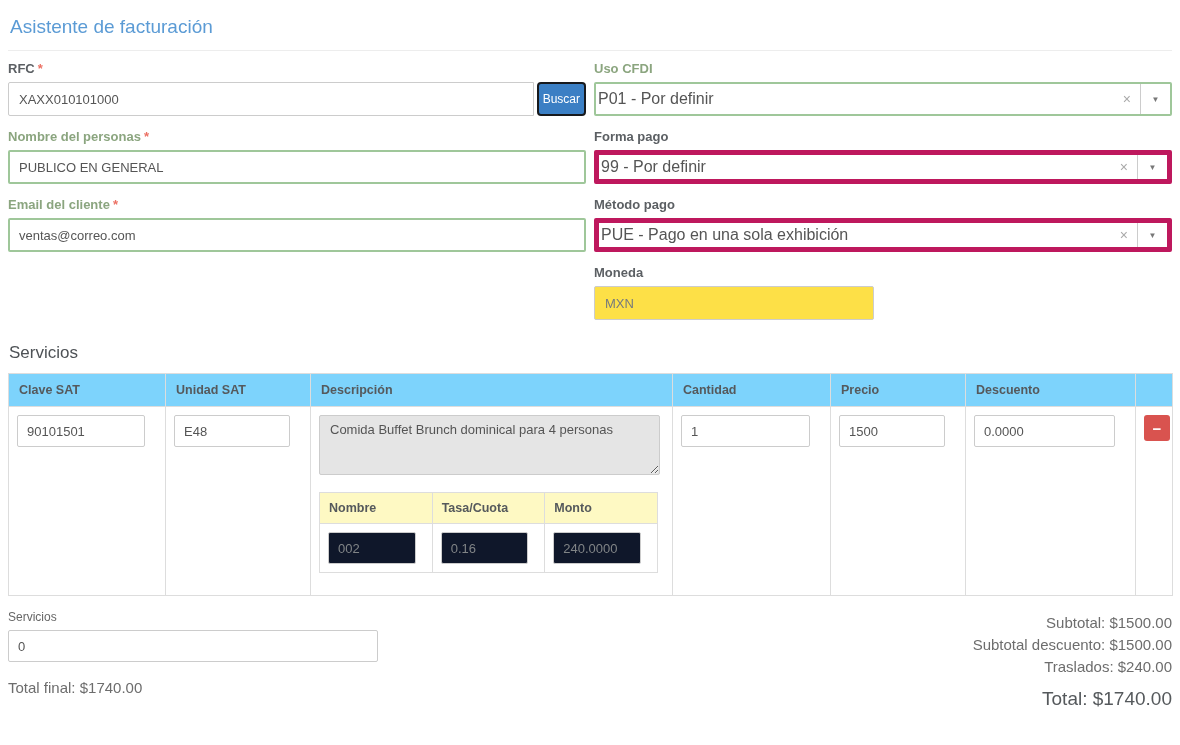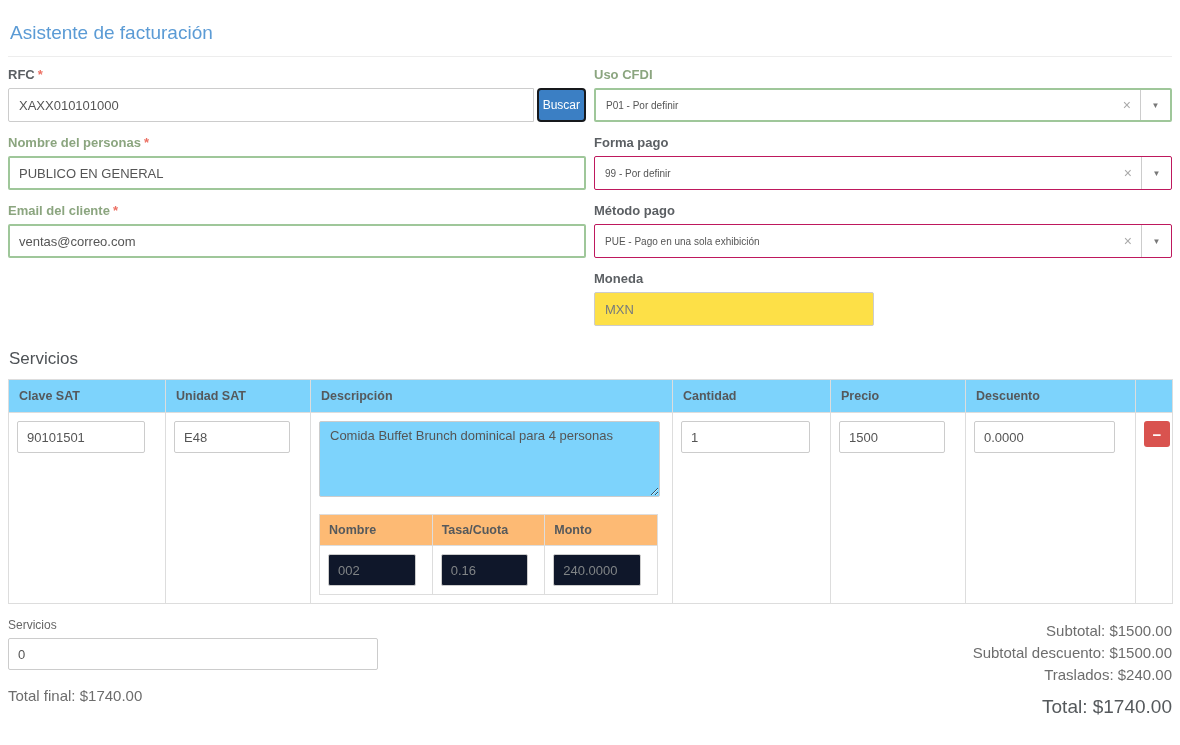--- a/index.html
+++ b/index.html
@@ -18,7 +18,7 @@
     font-size: 19px;
     font-weight: 400;
     color: #5b9bd5;
-    margin: 12px 0 12px 2px;
+    margin: 6px 0 12px 2px;
   }
   .title-divider { border: none; border-top: 1px solid #ededed; margin: 0 0 10px 0; }
 

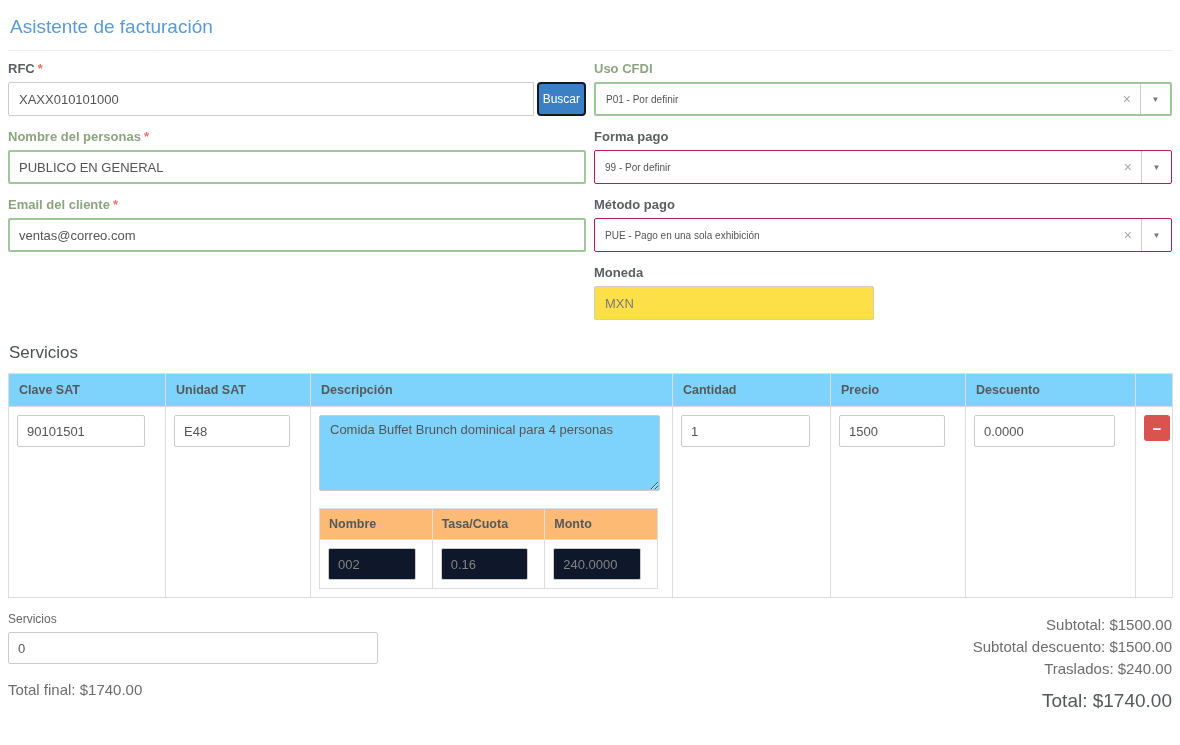--- a/index.html
+++ b/index.html
@@ -76,7 +76,7 @@
     background: #fff;
   }
   .combo.success { border: 2px solid #9fc79a; }
-  .combo-text { flex: 1; padding: 0 10px; font-size: 10px; color: #555; white-space: nowrap; overflow: hidden; }
+  .combo-text { flex: 1; padding: 0 2px; font-size: 16px; color: #555; white-space: nowrap; overflow: hidden; }
   .combo-clear { color: #a9a9a9; font-size: 14px; padding: 0 9px; cursor: pointer; line-height: 1; }
   .combo-divider { width: 1px; align-self: stretch; background: #ccc; }
   .combo-caret { width: 29px; text-align: center; color: #777; font-size: 8px; cursor: pointer; }

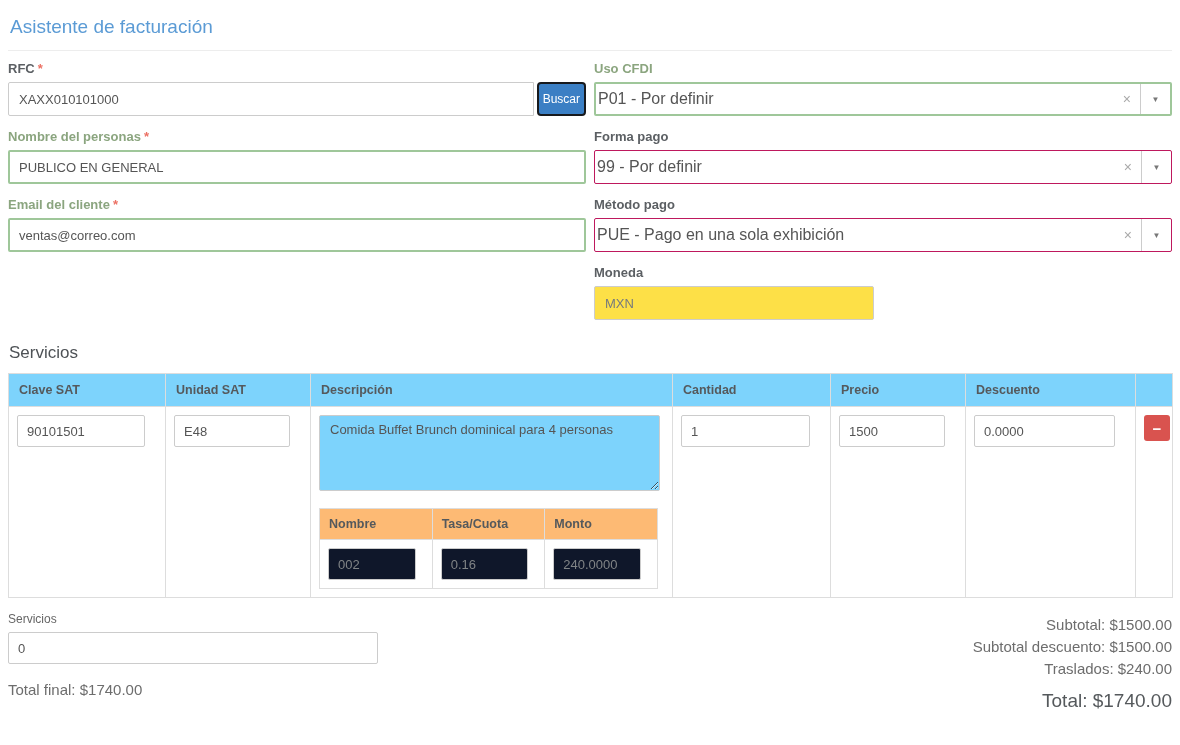--- a/index.html
+++ b/index.html
@@ -71,7 +71,7 @@
     display: flex;
     align-items: center;
     height: 34px;
-    border: 1px solid #be185d;
+    border: 5px solid #be185d;
     border-radius: 2px;
     background: #fff;
   }

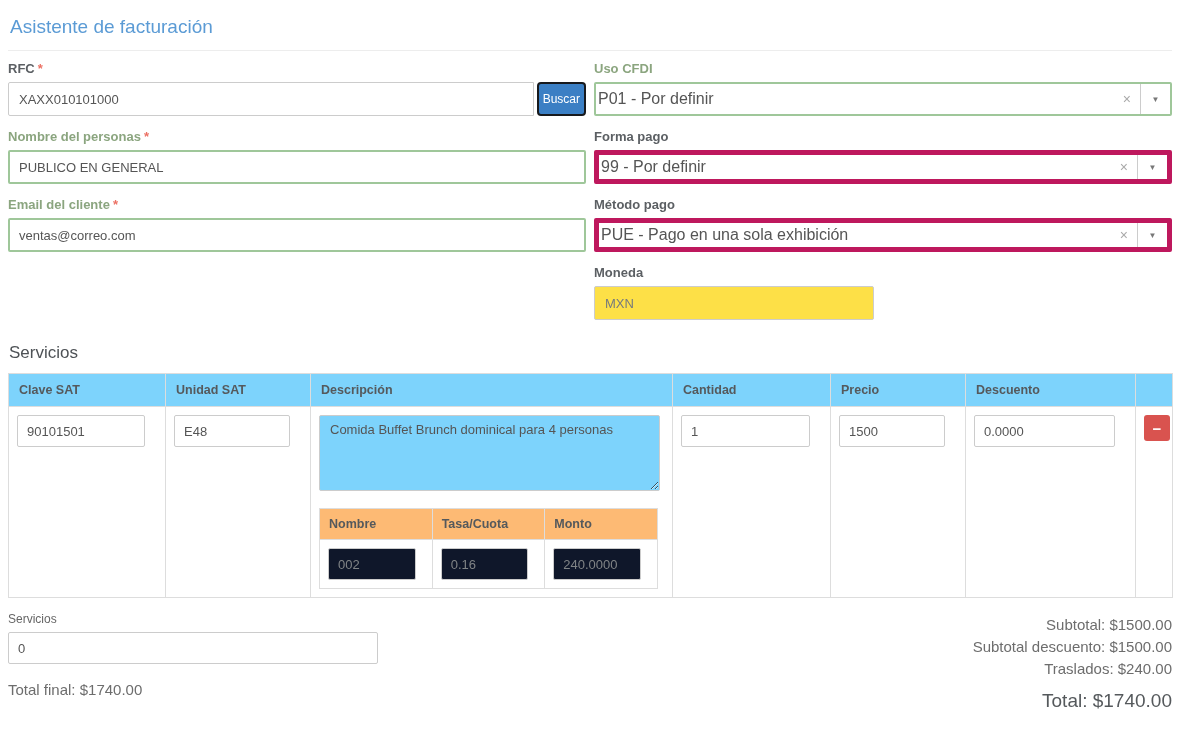--- a/index.html
+++ b/index.html
@@ -114,7 +114,7 @@
   }
   .desc-textarea {
     width: calc(100% - 4px);
-    height: 76px;
+    height: 60px;
     border: 1px solid #ccc;
     border-radius: 2px;
     padding: 6px 10px;
@@ -122,7 +122,7 @@
     color: #555;
     font-family: inherit;
     resize: vertical;
-    background: #7dd3fc;
+    background: #e5e5e5;
   }
   table.taxes { width: calc(100% - 6px); border-collapse: collapse; table-layout: fixed; margin-top: 13px; }
   table.taxes th {

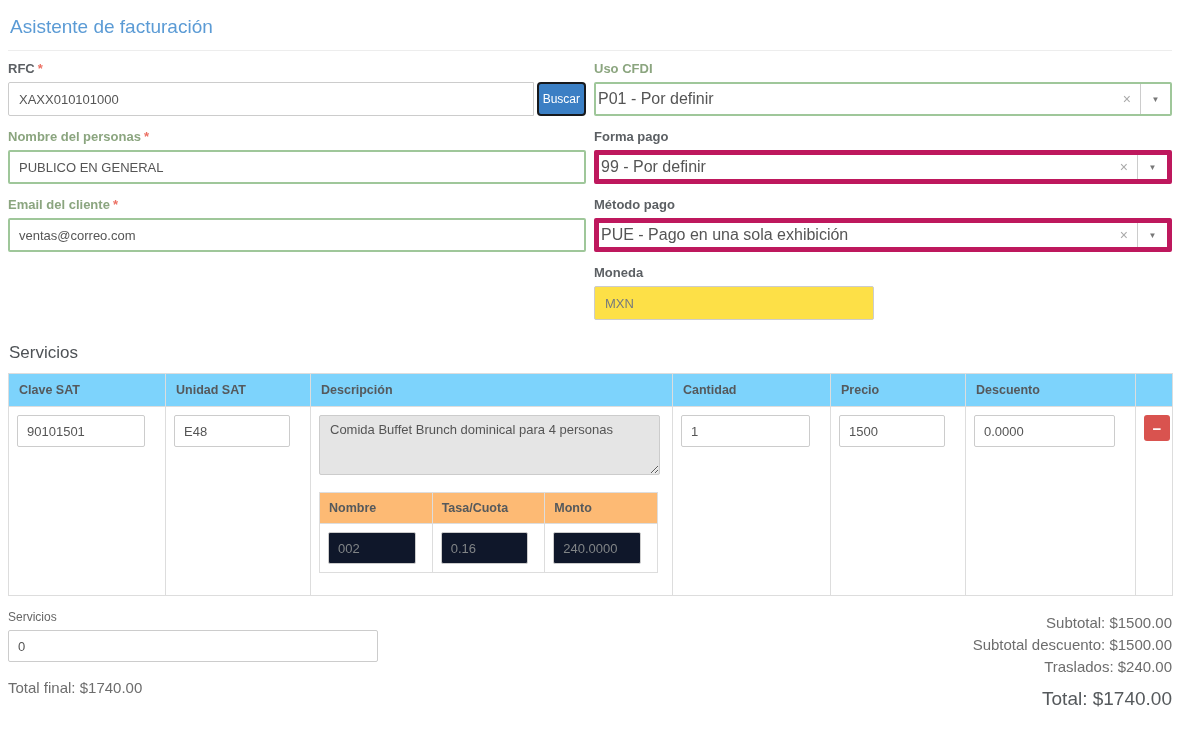--- a/index.html
+++ b/index.html
@@ -126,7 +126,7 @@
   }
   table.taxes { width: calc(100% - 6px); border-collapse: collapse; table-layout: fixed; margin-top: 13px; }
   table.taxes th {
-    background: #fdba74;
+    background: #fef9c3;
     border: 1px solid #ddd;
     padding: 8px 9px;
     font-size: 12.5px;

